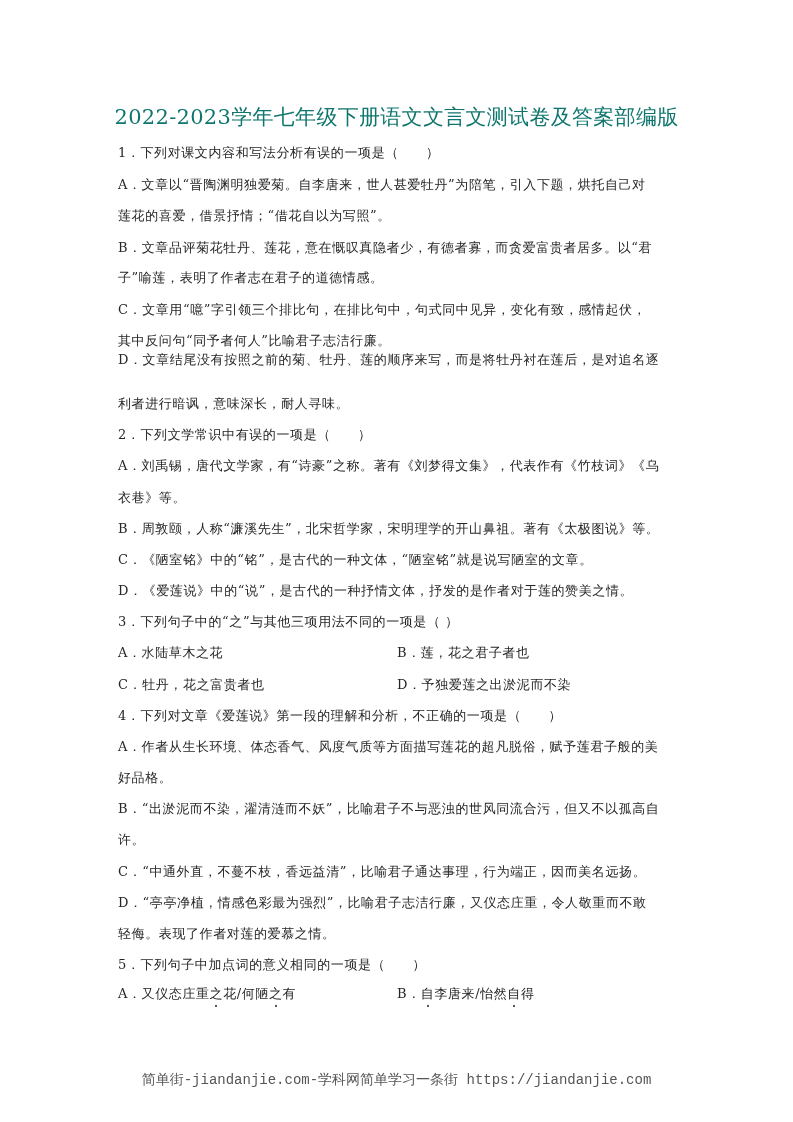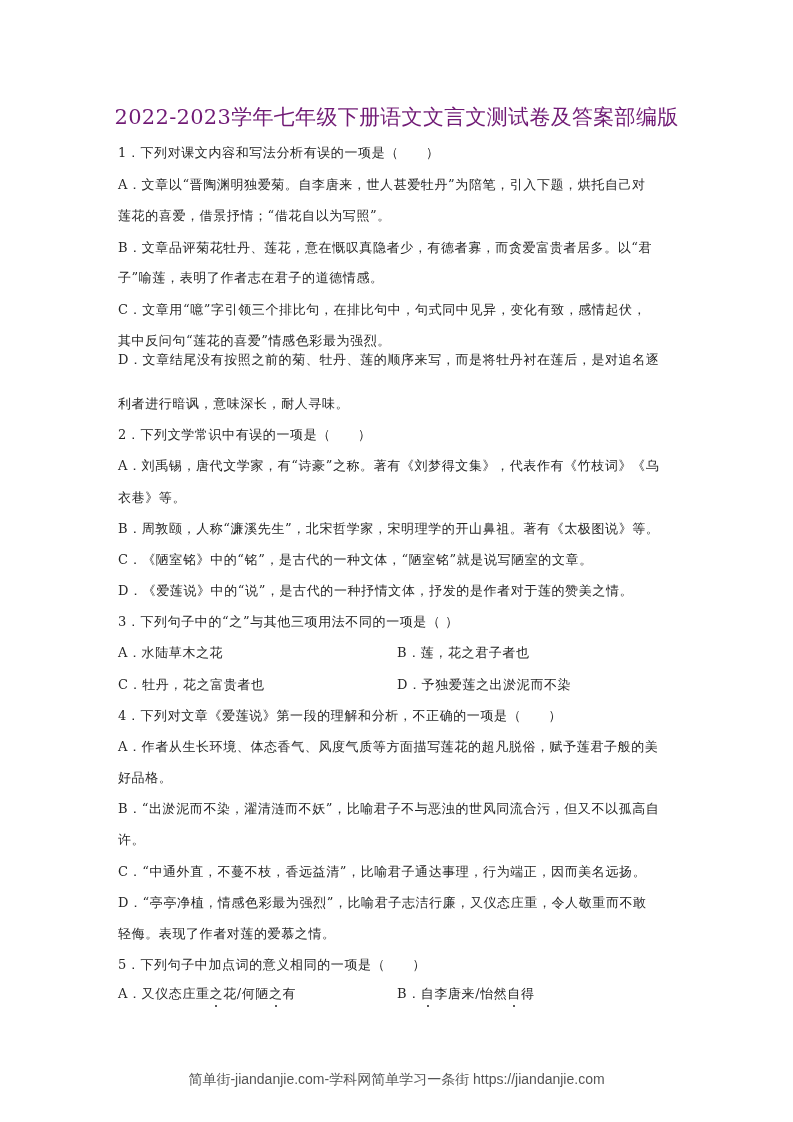--- a/index.html
+++ b/index.html
@@ -10,7 +10,7 @@
   }
   .title {
     position: absolute; left: 0; top: 103px; width: 793px;
-    text-align: center; font-size: 21px; color: #701a75; letter-spacing: 0.3px;
+    text-align: center; font-size: 21px; color: #0f766e; letter-spacing: 0.3px;
   }
   .line {
     position: absolute; left: 118px; font-size: 13px; line-height: 16px;

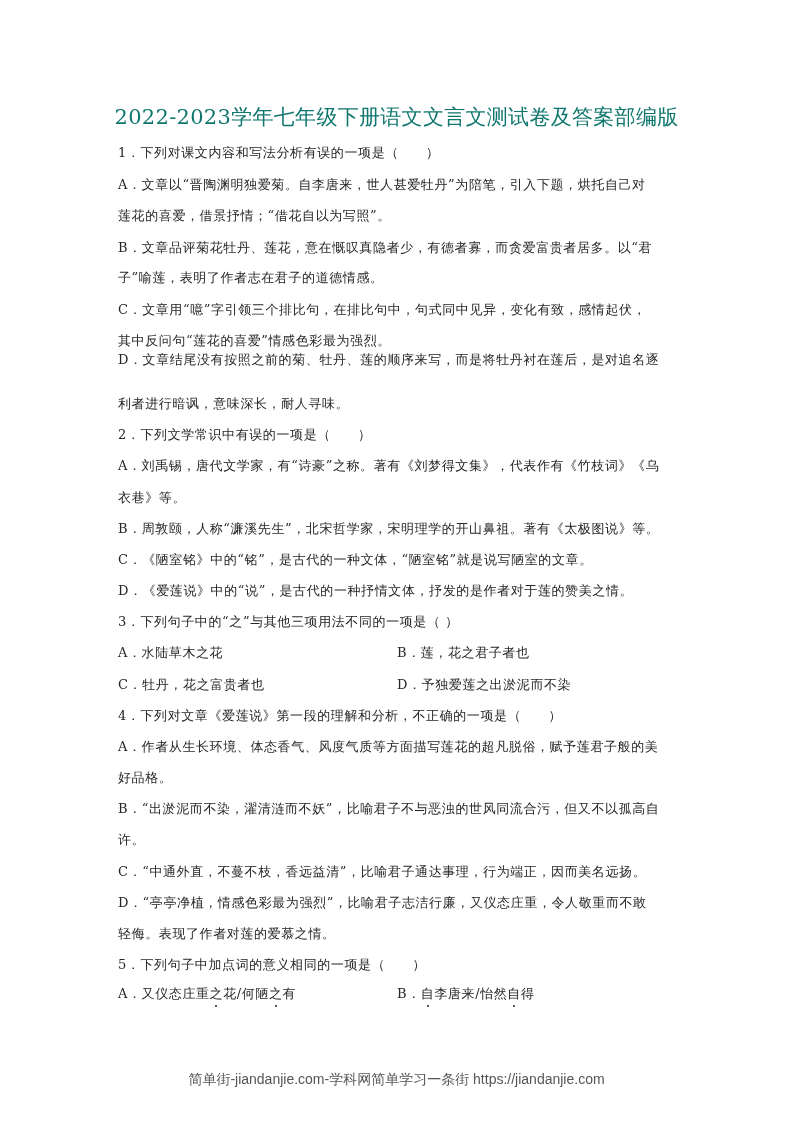--- a/index.html
+++ b/index.html
@@ -40,7 +40,7 @@
 <div class="line" style="top:240px">B．文章品评菊花牡丹、莲花，意在慨叹真隐者少，有德者寡，而贪爱富贵者居多。以“君</div>
 <div class="line" style="top:270px">子”喻莲，表明了作者志在君子的道德情感。</div>
 <div class="line" style="top:302px">C．文章用“噫”字引领三个排比句，在排比句中，句式同中见异，变化有致，感情起伏，</div>
-<div class="line" style="top:333px">其中反问句“莲花的喜爱”情感色彩最为强烈。</div>
+<div class="line" style="top:333px">其中反问句“同予者何人”比喻君子志洁行廉。</div>
 <div class="line" style="top:352px">D．文章结尾没有按照之前的菊、牡丹、莲的顺序来写，而是将牡丹衬在莲后，是对追名逐</div>
 <div class="line" style="top:396px">利者进行暗讽，意味深长，耐人寻味。</div>
 

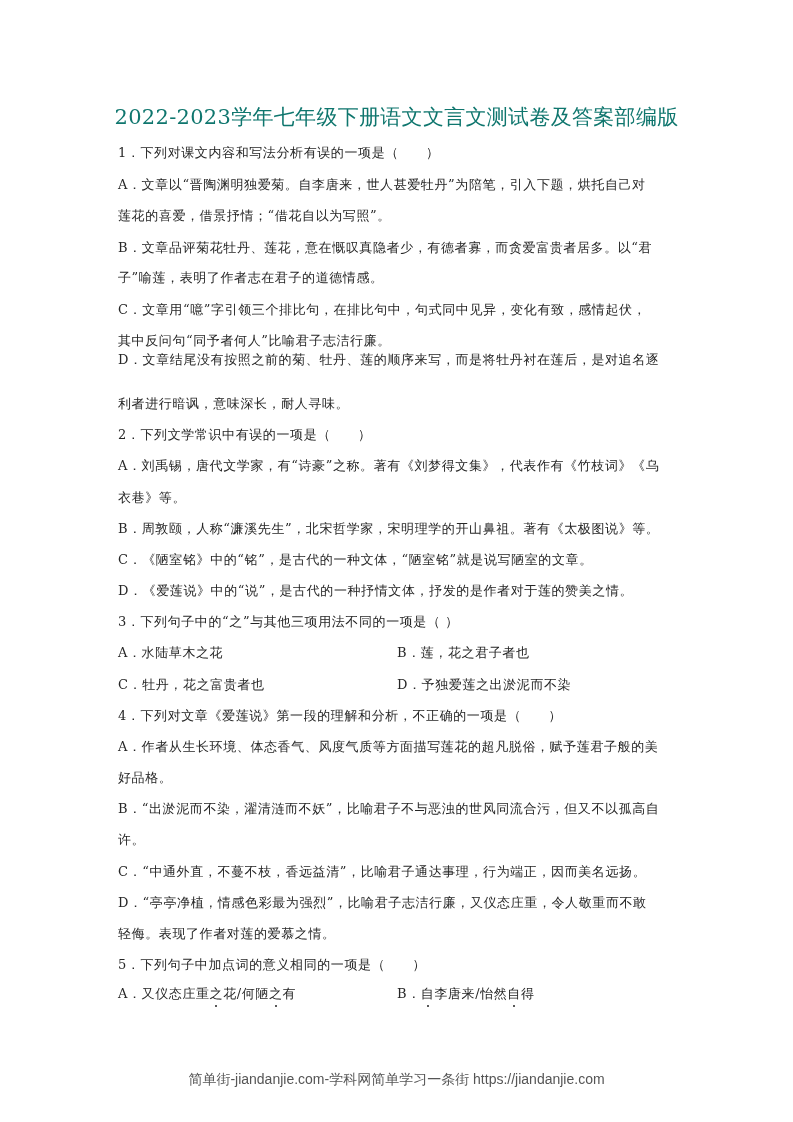--- a/index.html
+++ b/index.html
@@ -25,7 +25,7 @@
   }
   .footer {
     position: absolute; left: 0; top: 1071px; width: 793px; text-align: center;
-    font-family: Liberation Sans, sans-serif;
+    font-family: Liberation Mono, monospace;
     font-size: 14px; color: #555555;
   }
 </style>

